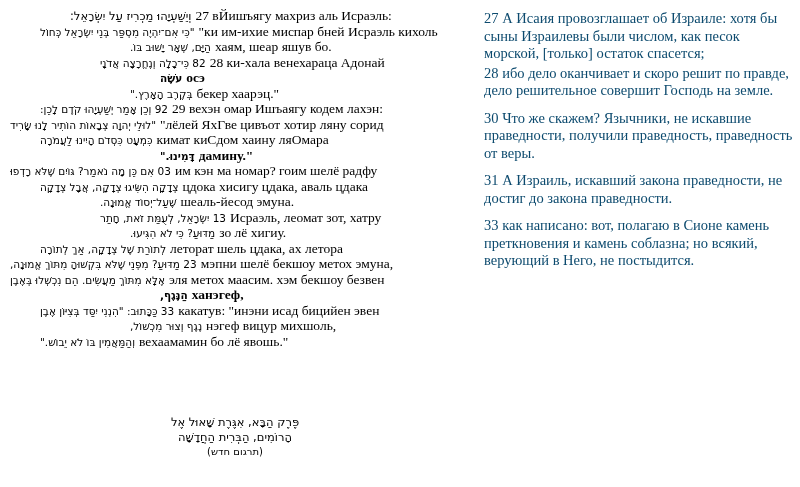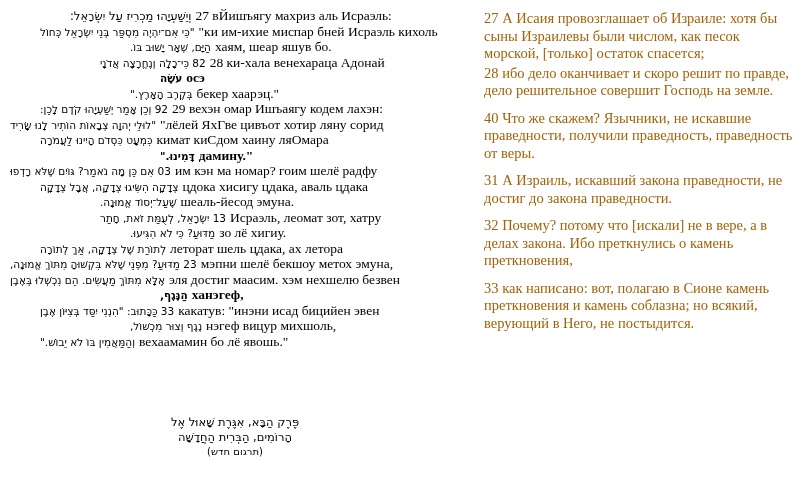--- a/index.html
+++ b/index.html
@@ -82,7 +82,7 @@
     line-height: 17.5px;
     text-align: left;
     margin: 0 0 2px 0;
-    color: #a16207;
+    color: #0c4a6e;
   }
   .ru-p.spaced {
     margin-bottom: 10px;

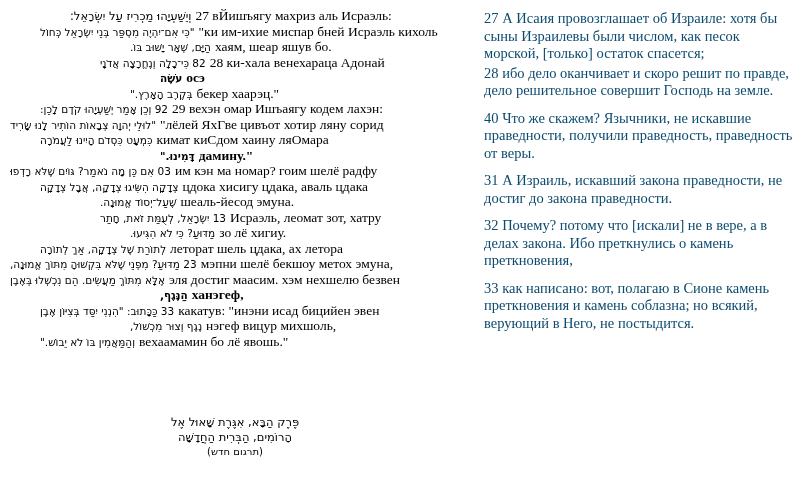--- a/index.html
+++ b/index.html
@@ -239,7 +239,7 @@
     <div class="col-right">
       <p class="ru-p">27 А Исаия провозглашает об Израиле: хотя бы сыны Израилевы были числом, как песок морской, [только] остаток спасется;</p>
       <p class="ru-p spaced">28 ибо дело оканчивает и скоро решит по правде, дело решительное совершит Господь на земле.</p>
-      <p class="ru-p spaced">40 Что же скажем? Язычники, не искавшие праведности, получили праведность, праведность от веры.</p>
+      <p class="ru-p spaced">30 Что же скажем? Язычники, не искавшие праведности, получили праведность, праведность от веры.</p>
       <p class="ru-p spaced">31 А Израиль, искавший закона праведности, не достиг до закона праведности.</p>
       <p class="ru-p spaced">32 Почему? потому что [искали] не в вере, а в делах закона. Ибо преткнулись о камень преткновения,</p>
       <p class="ru-p">33 как написано: вот, полагаю в Сионе камень преткновения и камень соблазна; но всякий, верующий в Него, не постыдится.</p>

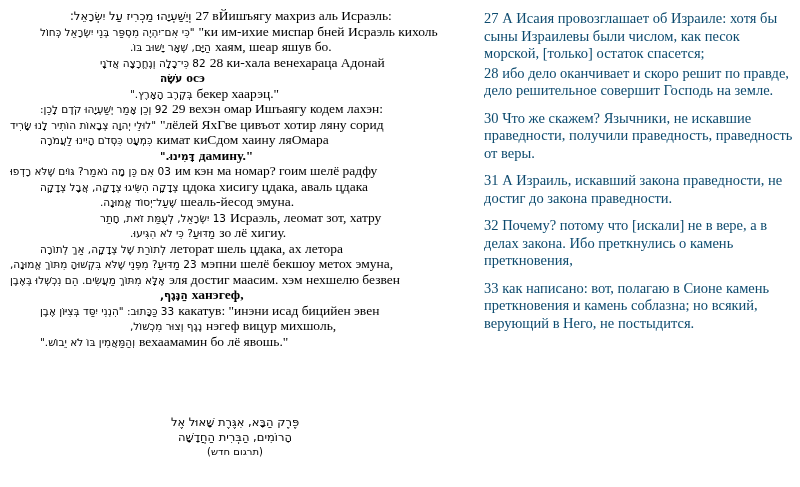--- a/index.html
+++ b/index.html
@@ -241,7 +241,6 @@
       <p class="ru-p spaced">28 ибо дело оканчивает и скоро решит по правде, дело решительное совершит Господь на земле.</p>
       <p class="ru-p spaced">30 Что же скажем? Язычники, не искавшие праведности, получили праведность, праведность от веры.</p>
       <p class="ru-p spaced">31 А Израиль, искавший закона праведности, не достиг до закона праведности.</p>
-      <p class="ru-p spaced">32 Почему? потому что [искали] не в вере, а в делах закона. Ибо преткнулись о камень преткновения,</p>
       <p class="ru-p">33 как написано: вот, полагаю в Сионе камень преткновения и камень соблазна; но всякий, верующий в Него, не постыдится.</p>
     </div>
 

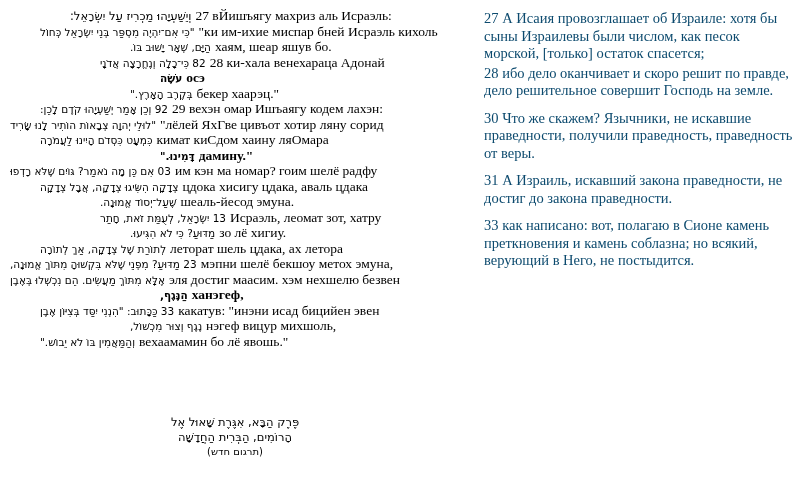--- a/index.html
+++ b/index.html
@@ -205,7 +205,7 @@
 
       <div class="pairline">
         <span class="heb small">אֶלָּא מִתּוֹךְ מַעֲשִׂים. הֵם נִכְשְׁלוּ בְּאֶבֶן</span>
-        <span class="translit">эля достиг маасим. хэм нехшелю безвен</span>
+        <span class="translit">эля метох маасим. хэм бекшоу безвен</span>
       </div>
 
       <div class="pairline indent-5">

